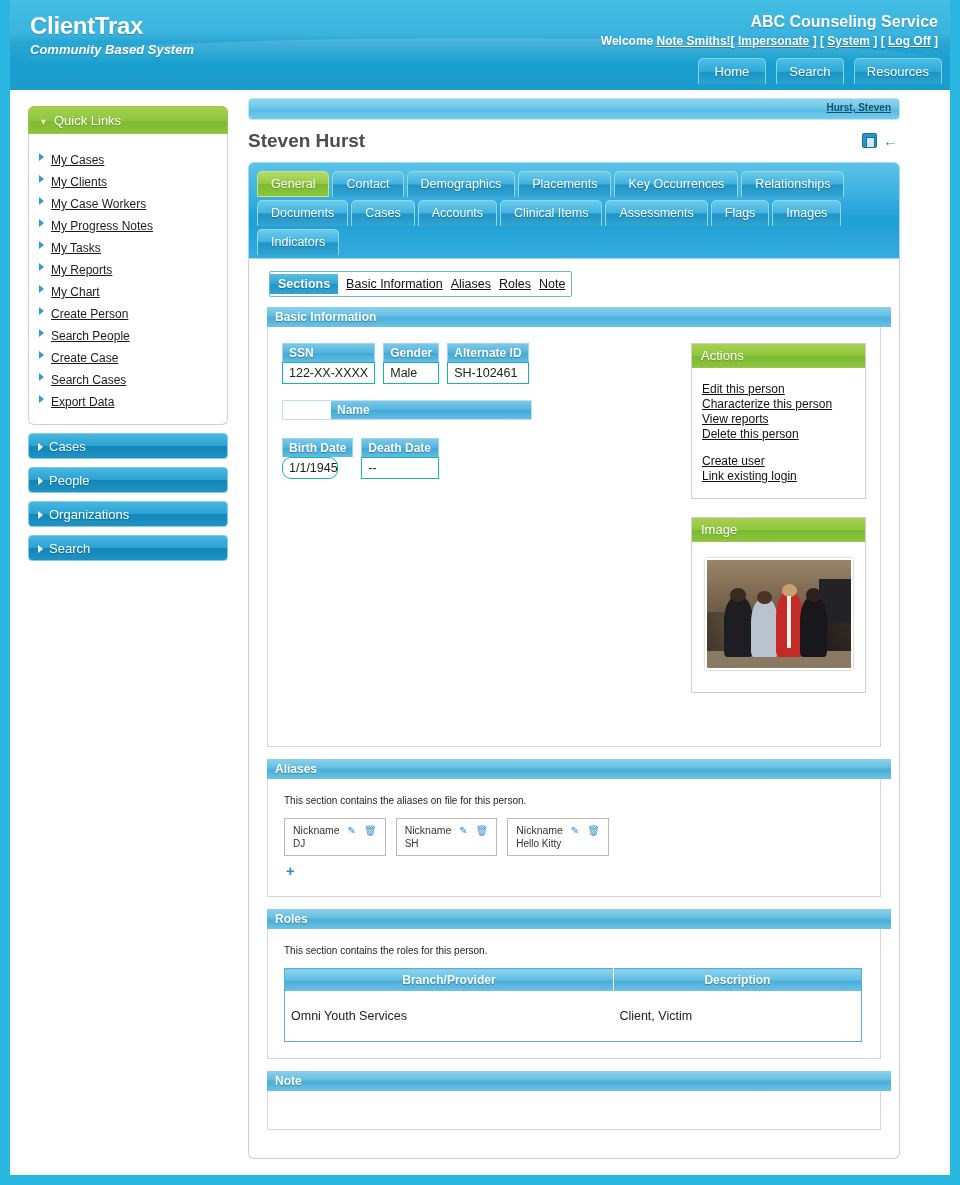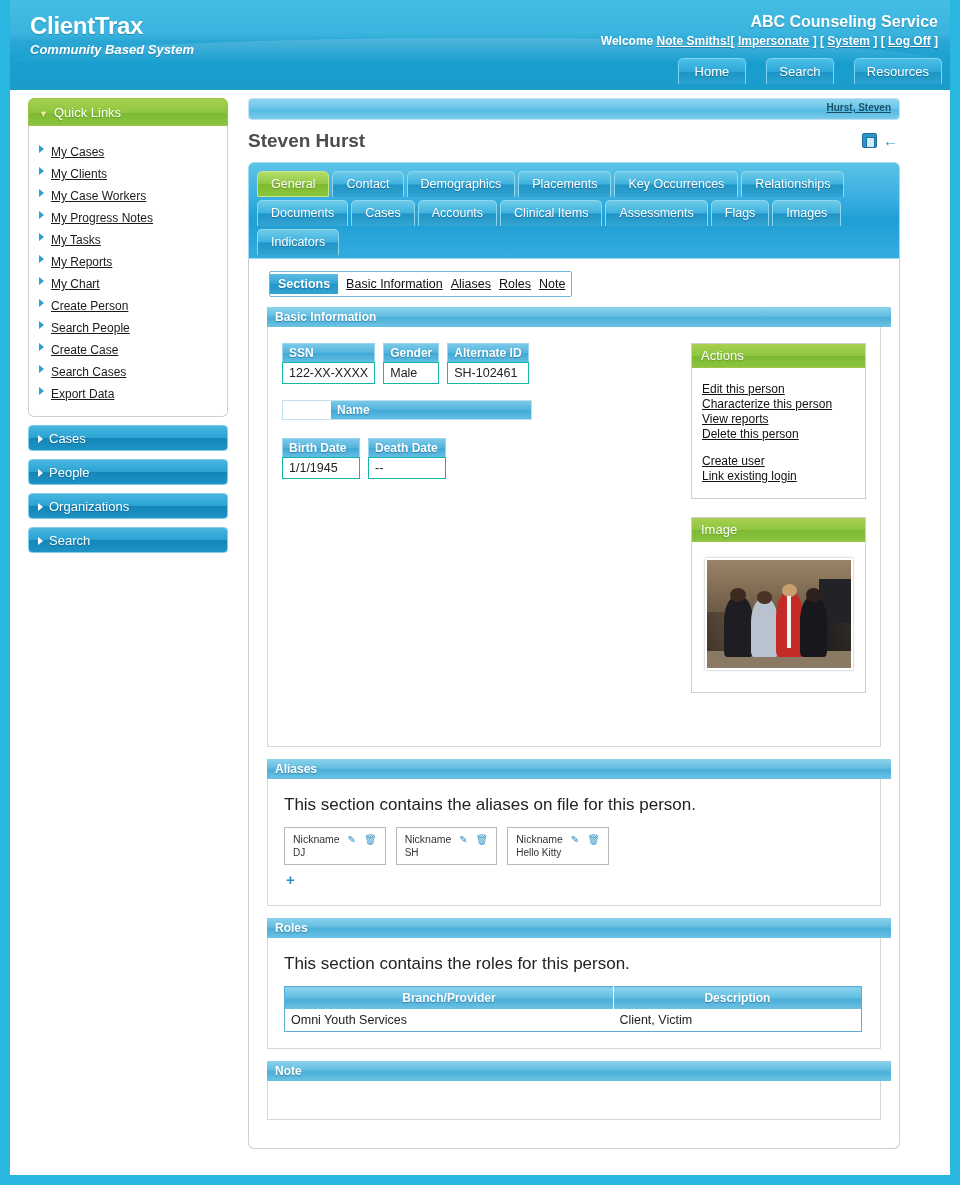--- a/index.html
+++ b/index.html
@@ -38,7 +38,7 @@
   .hdr-org { font-size:16px; font-weight:bold; text-shadow:0 1px 1px rgba(0,60,90,.35); }
   .hdr-welcome { font-size:12px; font-weight:bold; margin-top:3px; text-shadow:0 1px 1px rgba(0,60,90,.35); }
   .hdr-welcome a, .hdr-link { color:#ffffff; text-decoration:underline; }
-  .navbtns { position:absolute; right:8px; top:58px; display:flex; gap:20px; }
+  .navbtns { position:absolute; right:8px; top:58px; display:flex; gap:10px; }
   .navbtn {
     min-width:68px; height:26px; line-height:25px; text-align:center;
     padding:0 12px; font-size:13px; color:#ffffff;

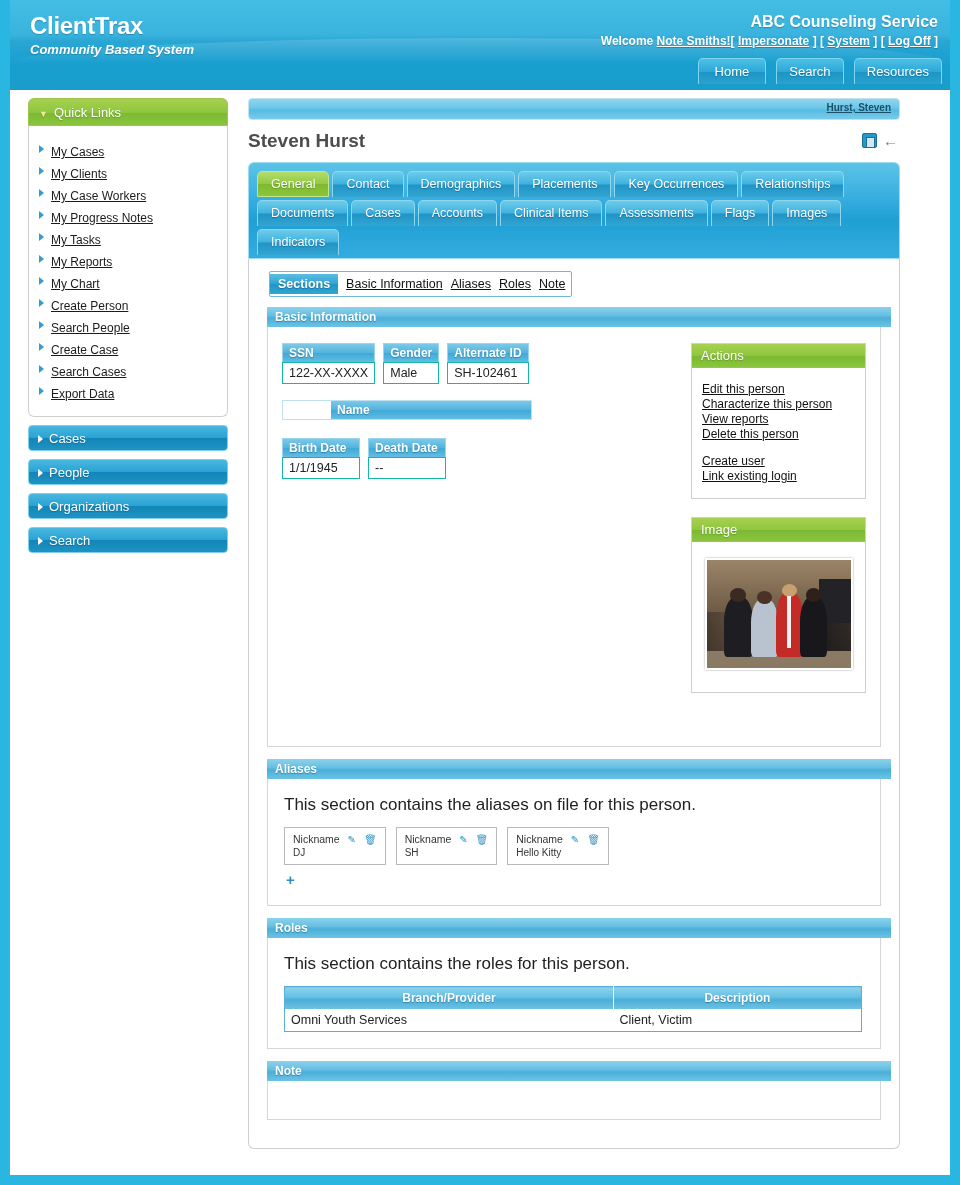--- a/index.html
+++ b/index.html
@@ -51,7 +51,7 @@
   .body-area { position:relative; width:940px; height:1085px; background:#ffffff; }
 
   
-  .sidebar { position:absolute; left:18px; top:8px; width:200px; }
+  .sidebar { position:absolute; left:18px; top:16px; width:200px; }
   .panel { border:1px solid #cfcfcf; border-top:none; background:#fff; border-radius:0 0 6px 6px; }
   .panel-head-green {
     height:28px; line-height:28px; padding-left:10px;

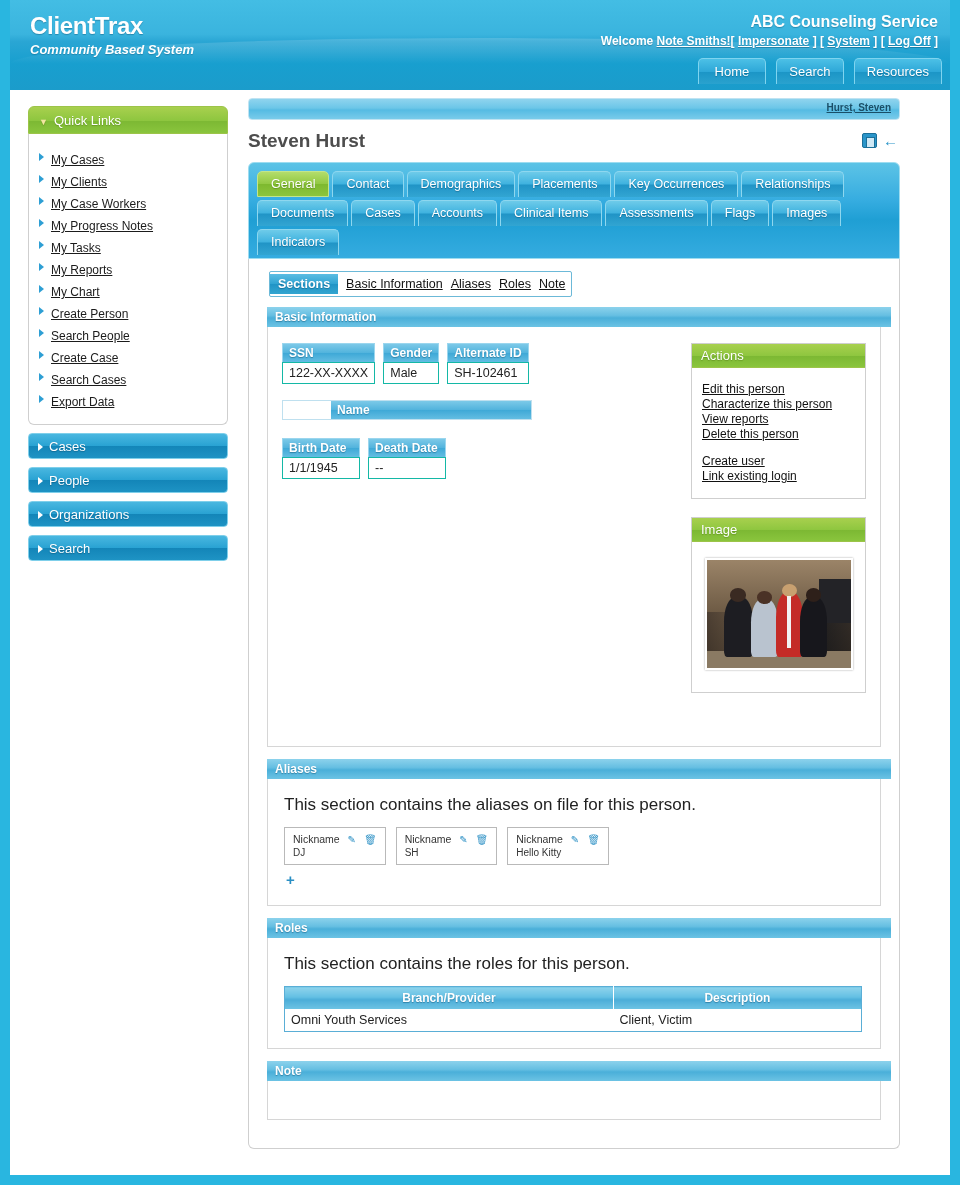--- a/index.html
+++ b/index.html
@@ -359,7 +359,7 @@
               <div class="fieldset-row">
                 <div class="fld">
                   <div class="fld-lbl">Birth Date</div>
-                  <div class="fld-val" style="width:78px;">1/1/1945</div>
+                  <div class="fld-val" style="width:56px;border-radius:9px;">1/1/1945</div>
                 </div>
                 <div class="fld">
                   <div class="fld-lbl">Death Date</div>

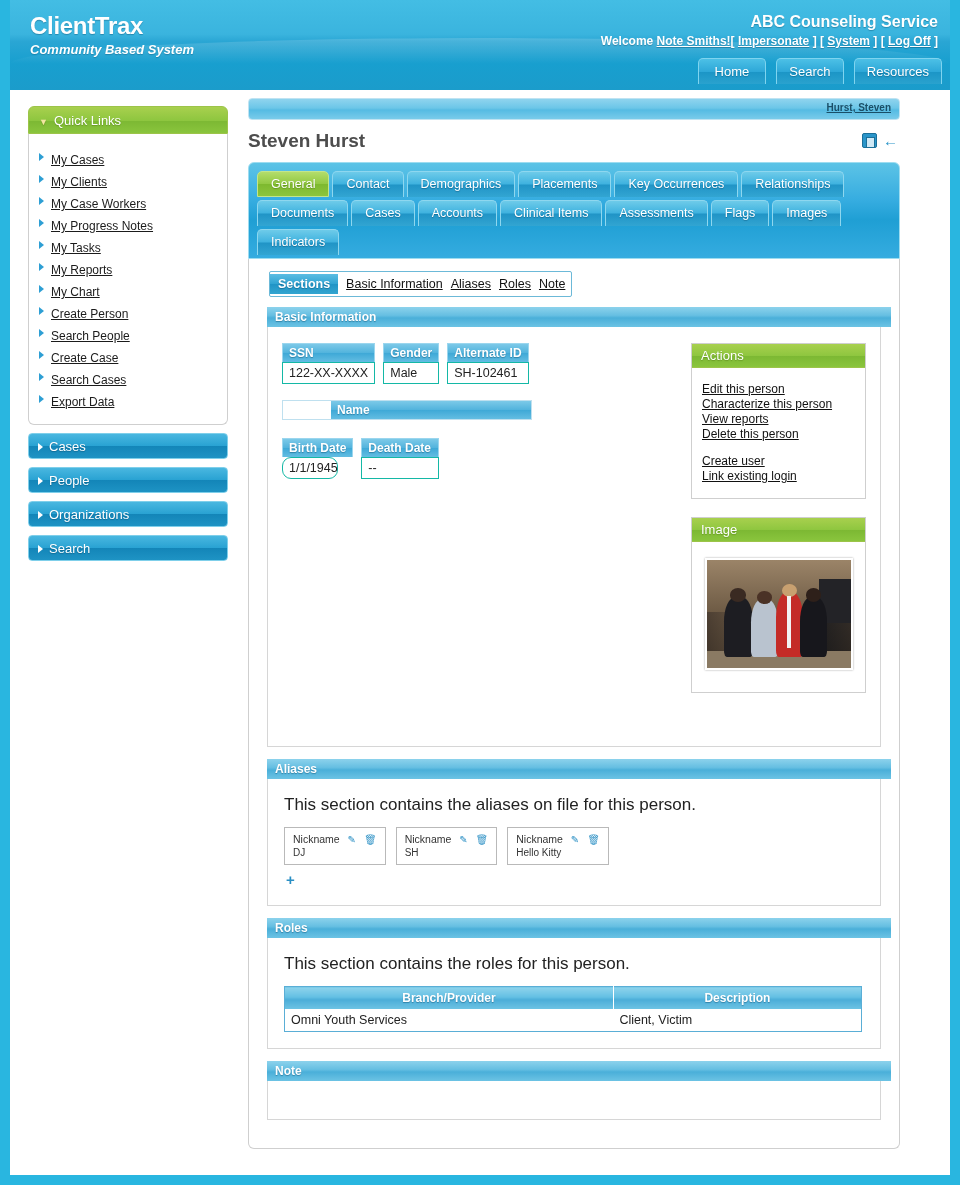--- a/index.html
+++ b/index.html
@@ -196,7 +196,7 @@
   .ph-shelf{position:absolute;right:0;top:18%;width:22%;height:40%;background:#232327;}
 
   
-  .note-text { font-size:17px; color:#222; margin:0 0 12px 2px; }
+  .note-text { font-size:10px; color:#222; margin:0 0 12px 2px; }
   .alias-row { display:flex; gap:10px; margin-left:2px; }
   .alias-card { border:1px solid #b9b9b9; background:#fff; padding:5px 8px 6px 8px; min-width:100px; }
   .alias-top { font-size:10.5px; color:#333; white-space:nowrap; }

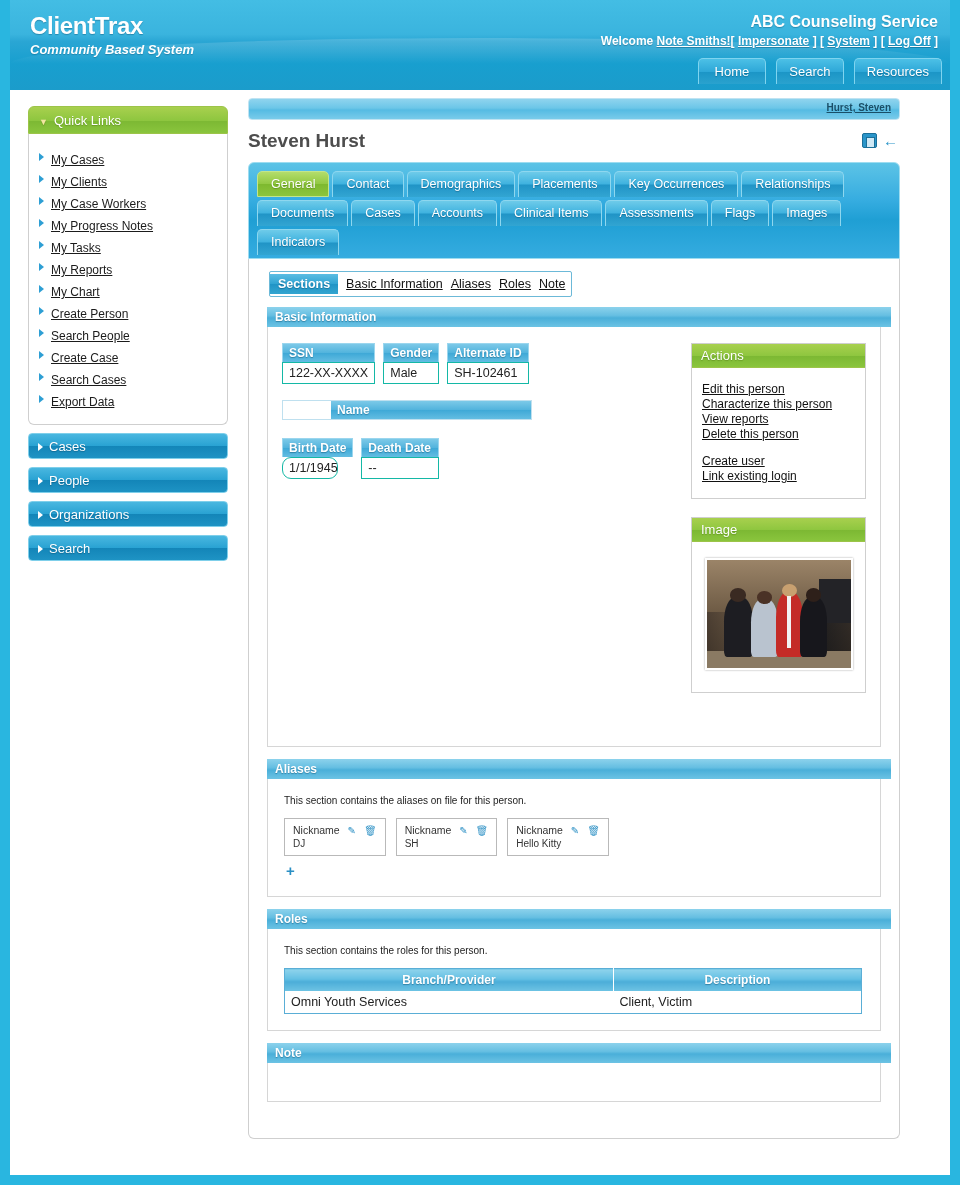--- a/index.html
+++ b/index.html
@@ -214,7 +214,7 @@
     text-shadow:0 1px 1px rgba(0,60,90,.4);
   }
   .tbl th + th { border-left:1px solid #ffffff; }
-  .tbl td { font-size:12.5px; color:#222; padding:4px 6px; background:#fff; }
+  .tbl td { font-size:12.5px; color:#222; padding:18px 6px; background:#fff; }
   .note-sec-body { height:38px; }
   .footer-strip { position:absolute; left:0; bottom:0; width:960px; height:10px; background:#29b6e0; }
 </style>

